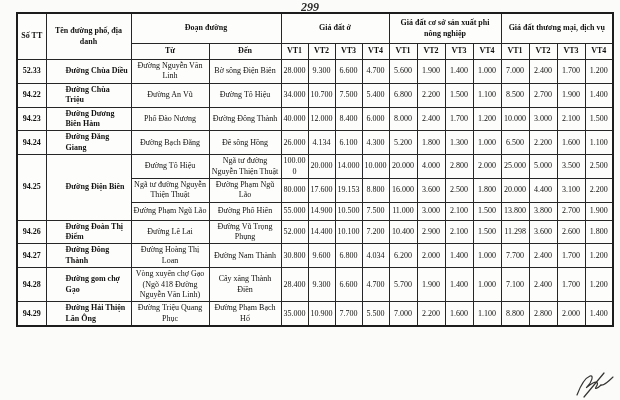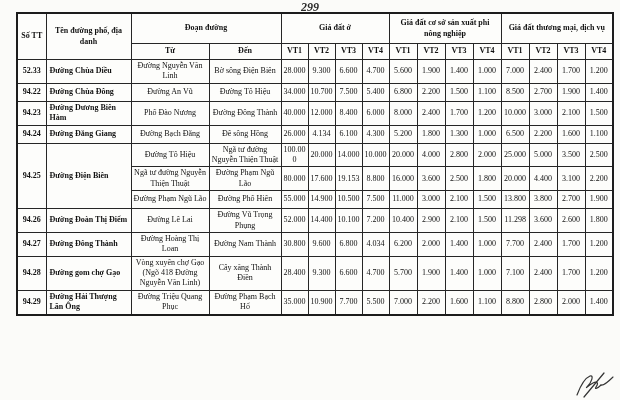--- a/index.html
+++ b/index.html
@@ -41,7 +41,7 @@
   thead tr.sub-header th{height:13px;}
   tbody td{height:15px;}
   td.stt{font-weight:bold;}
-  td.name{font-weight:bold;text-align:left;padding-left:3px;}
+  td.name{font-weight:bold;text-align:left;padding-left:19px;}
   svg.signature{
     position:absolute;
     right:2px;bottom:1px;

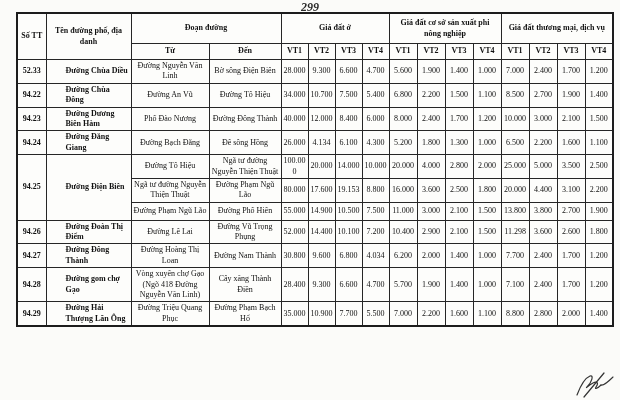--- a/index.html
+++ b/index.html
@@ -119,7 +119,7 @@
       </tr>
       <tr>
         <td class="stt" rowspan="1">94.22</td>
-        <td class="name" rowspan="1">Đường Chùa Đông</td>
+        <td class="name" rowspan="1">Đường Chùa Triệu</td>
         <td>Đường An Vũ</td>
         <td>Đường Tô Hiệu</td>
         <td>34.000</td>

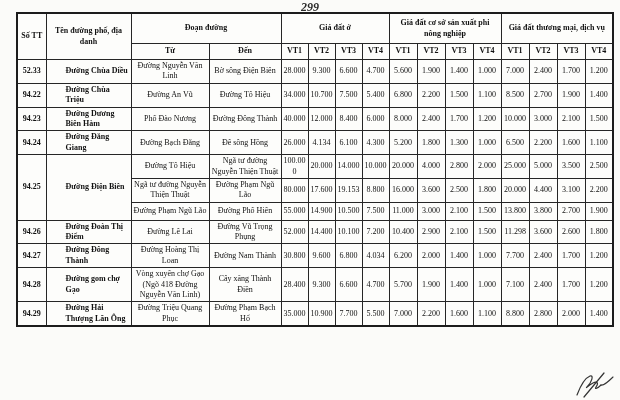--- a/index.html
+++ b/index.html
@@ -277,7 +277,7 @@
       </tr>
       <tr>
         <td class="stt" rowspan="1">94.29</td>
-        <td class="name" rowspan="1">Đường Hải Thượng Lãn Ông</td>
+        <td class="name" rowspan="1">Đường Hải Thiện Lãn Ông</td>
         <td>Đường Triệu Quang Phục</td>
         <td>Đường Phạm Bạch Hổ</td>
         <td>35.000</td>

